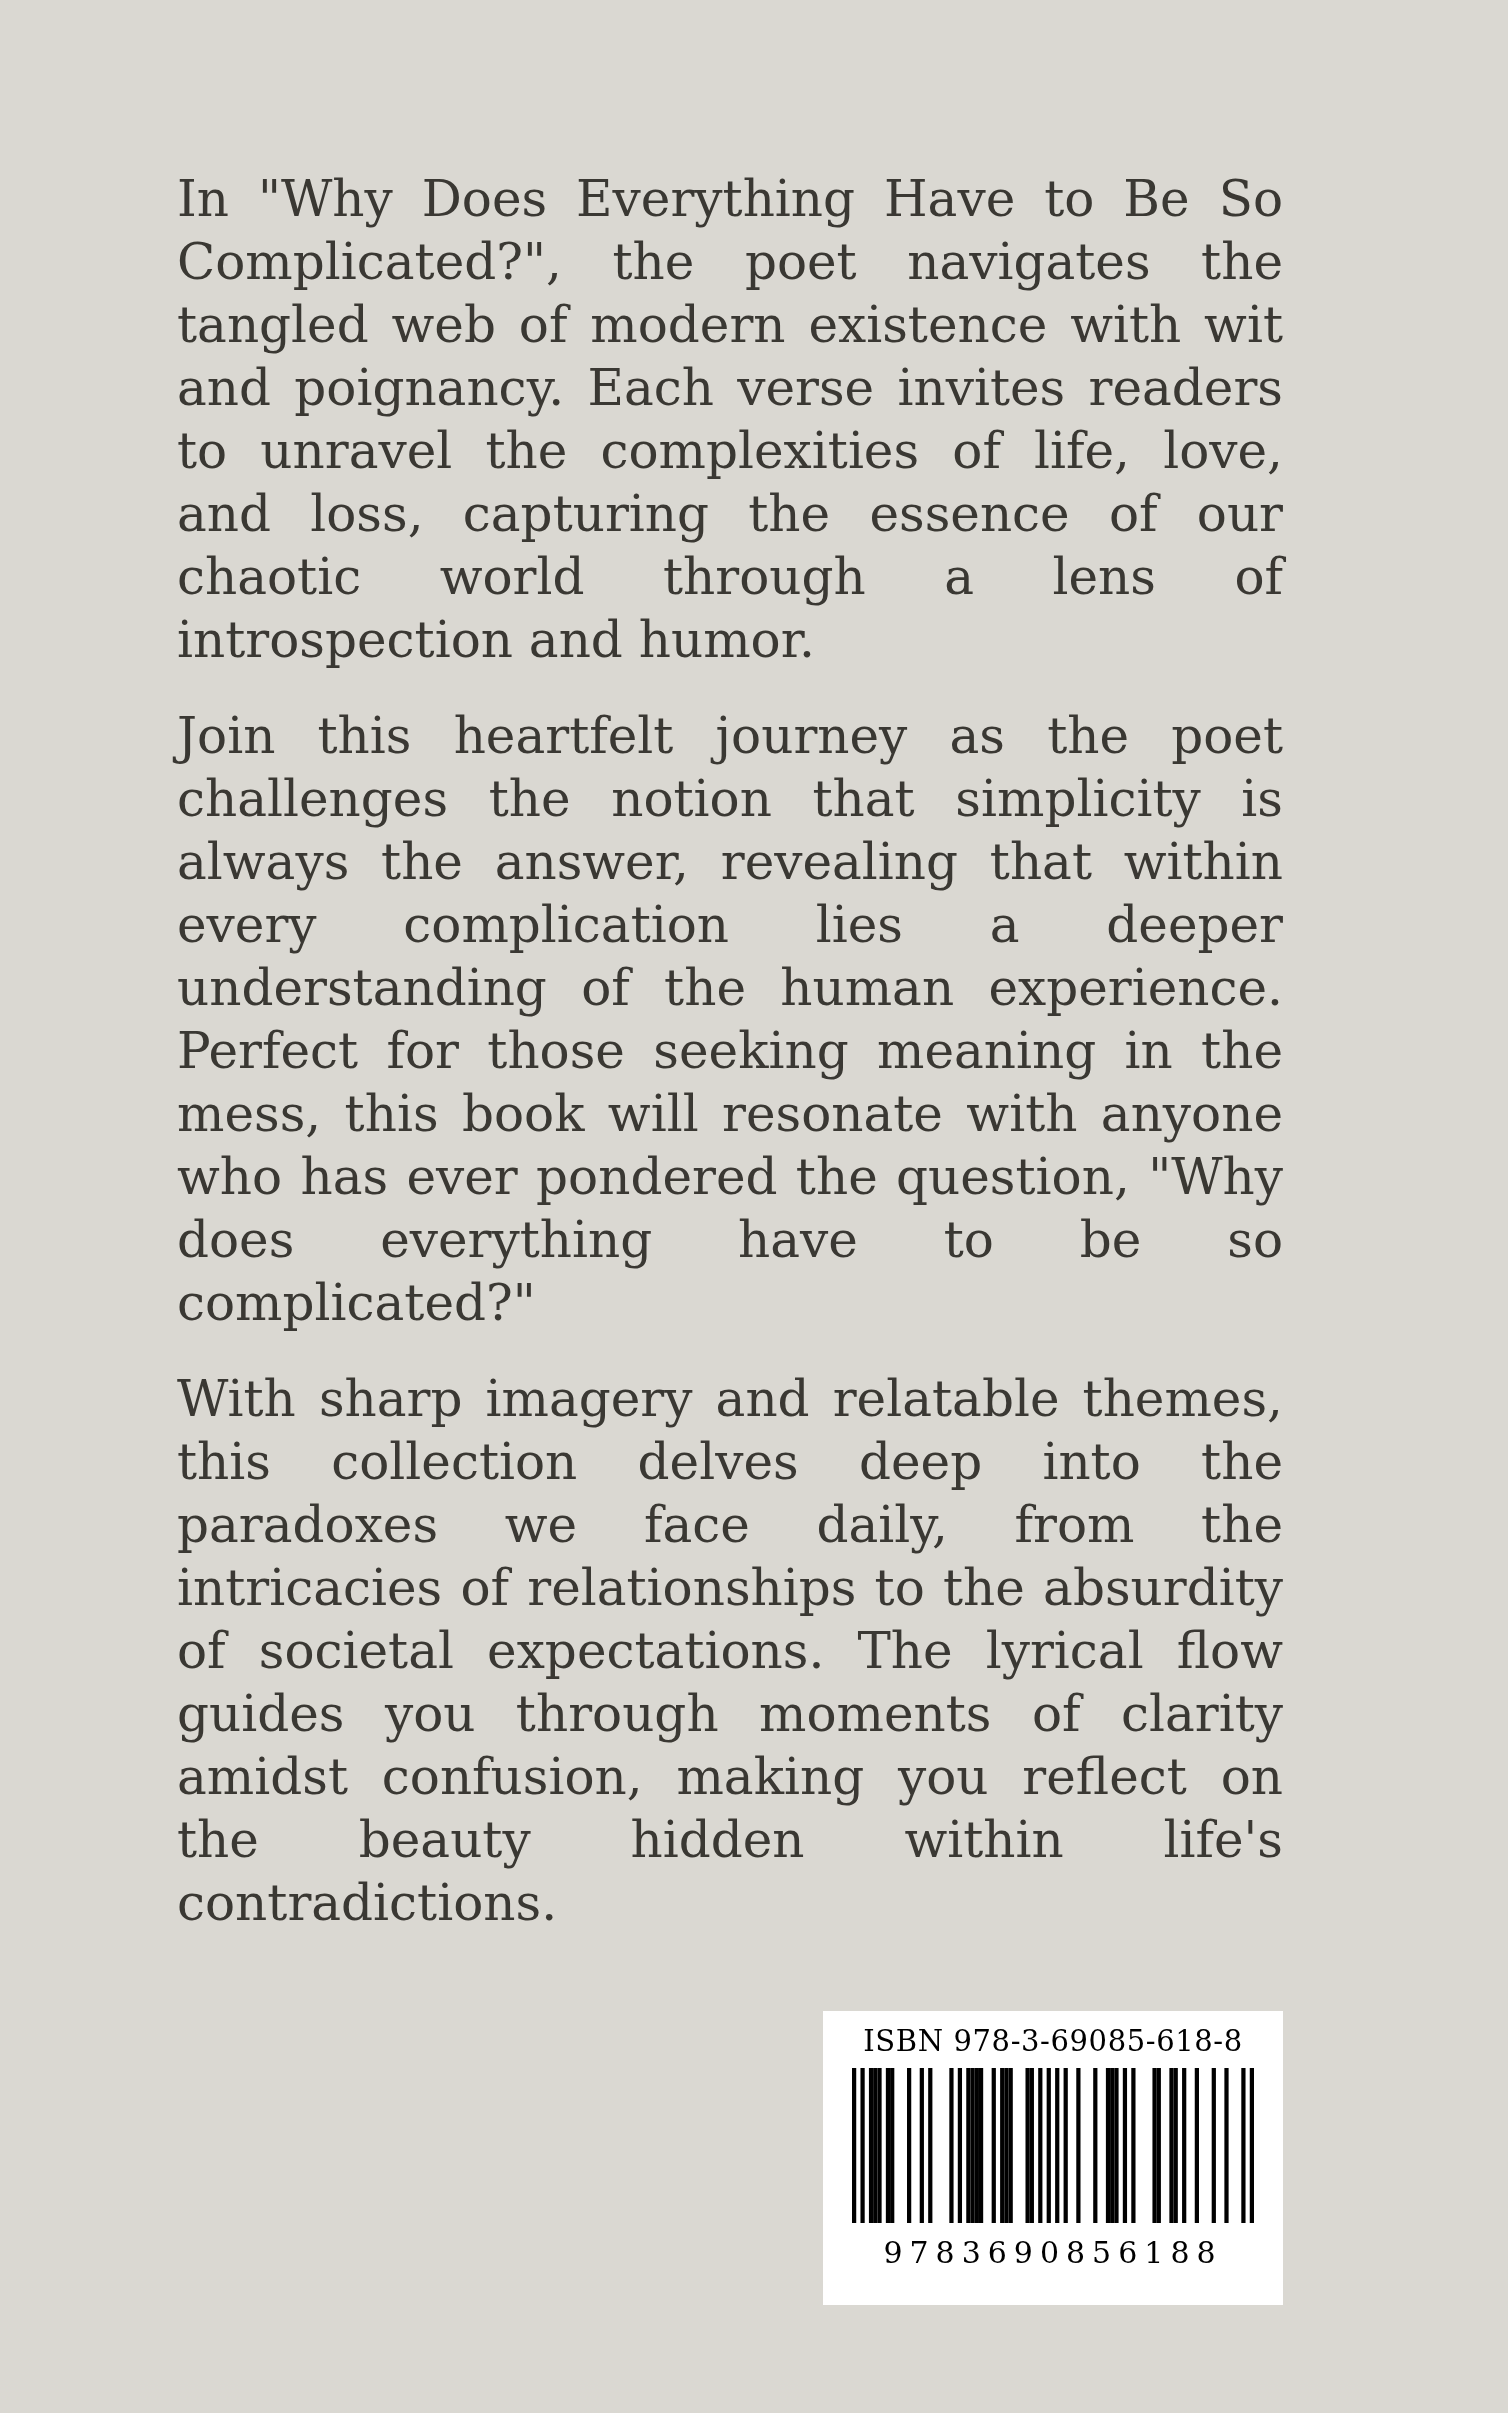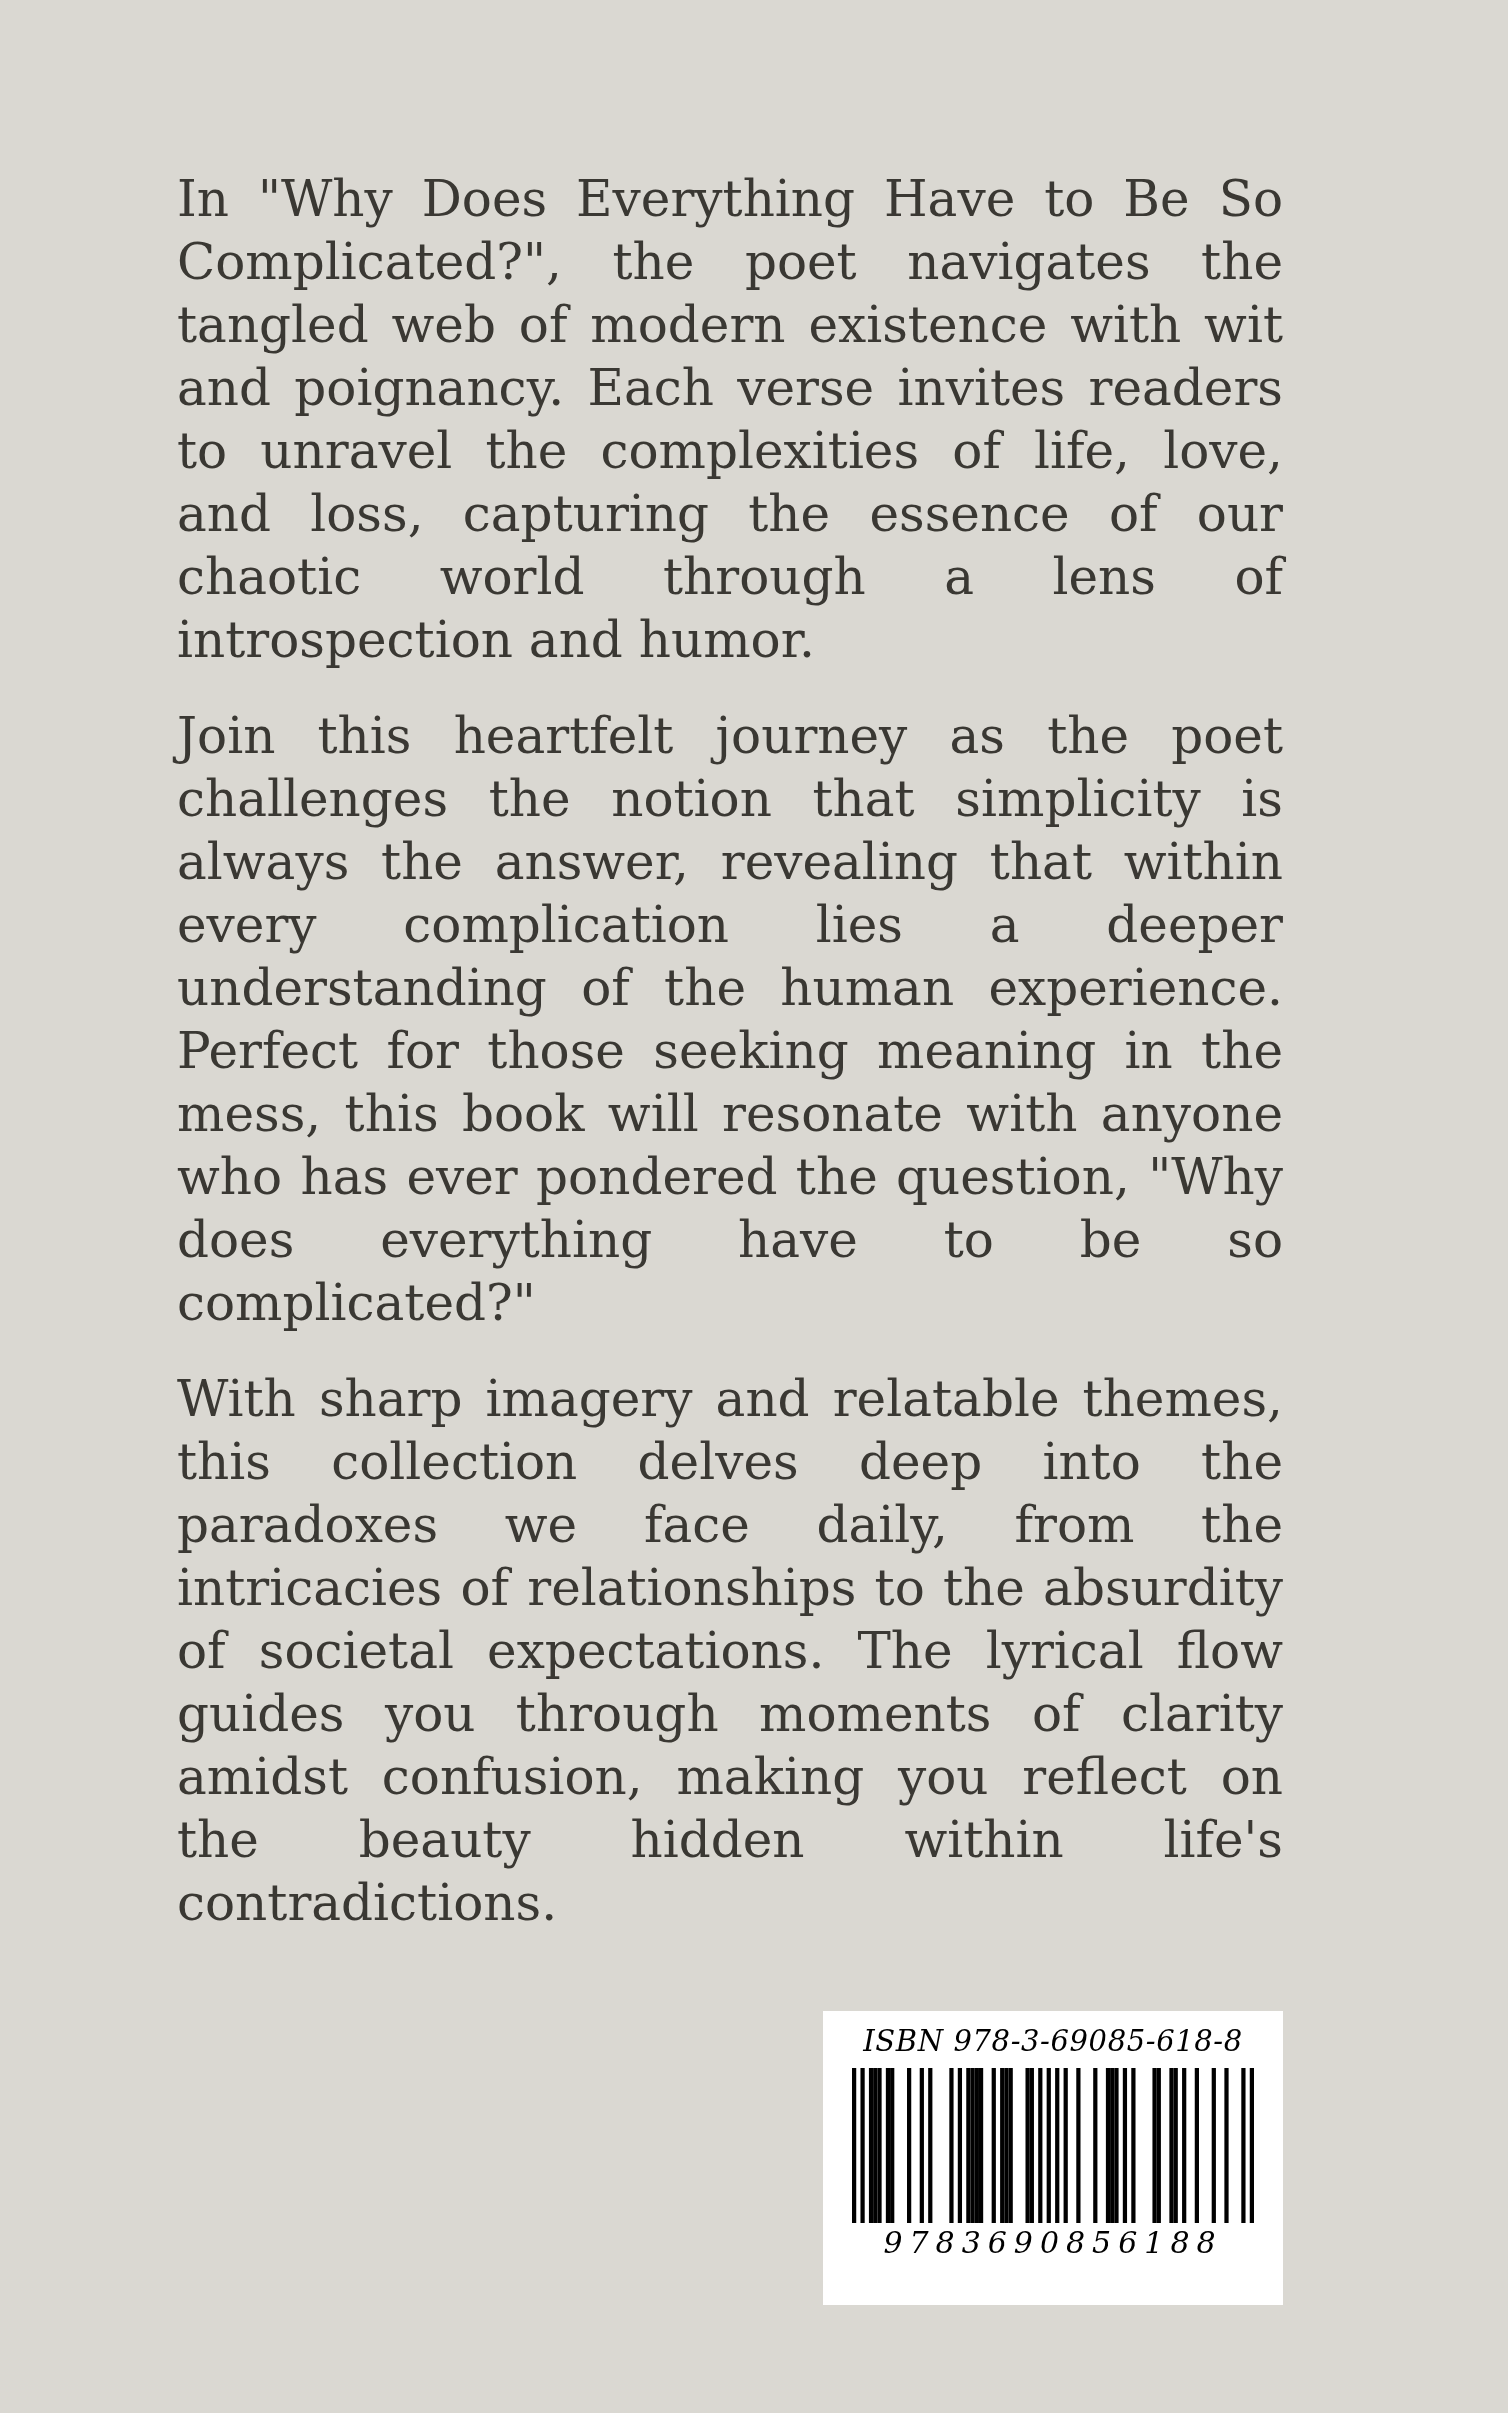--- a/index.html
+++ b/index.html
@@ -45,7 +45,6 @@
     justify-content: flex-start;
     padding: 15px 24px 11.3px 24px;
     box-sizing: border-box;
-    font-style: italic;
   }
   .isbn-label {
     font-size: 29px;

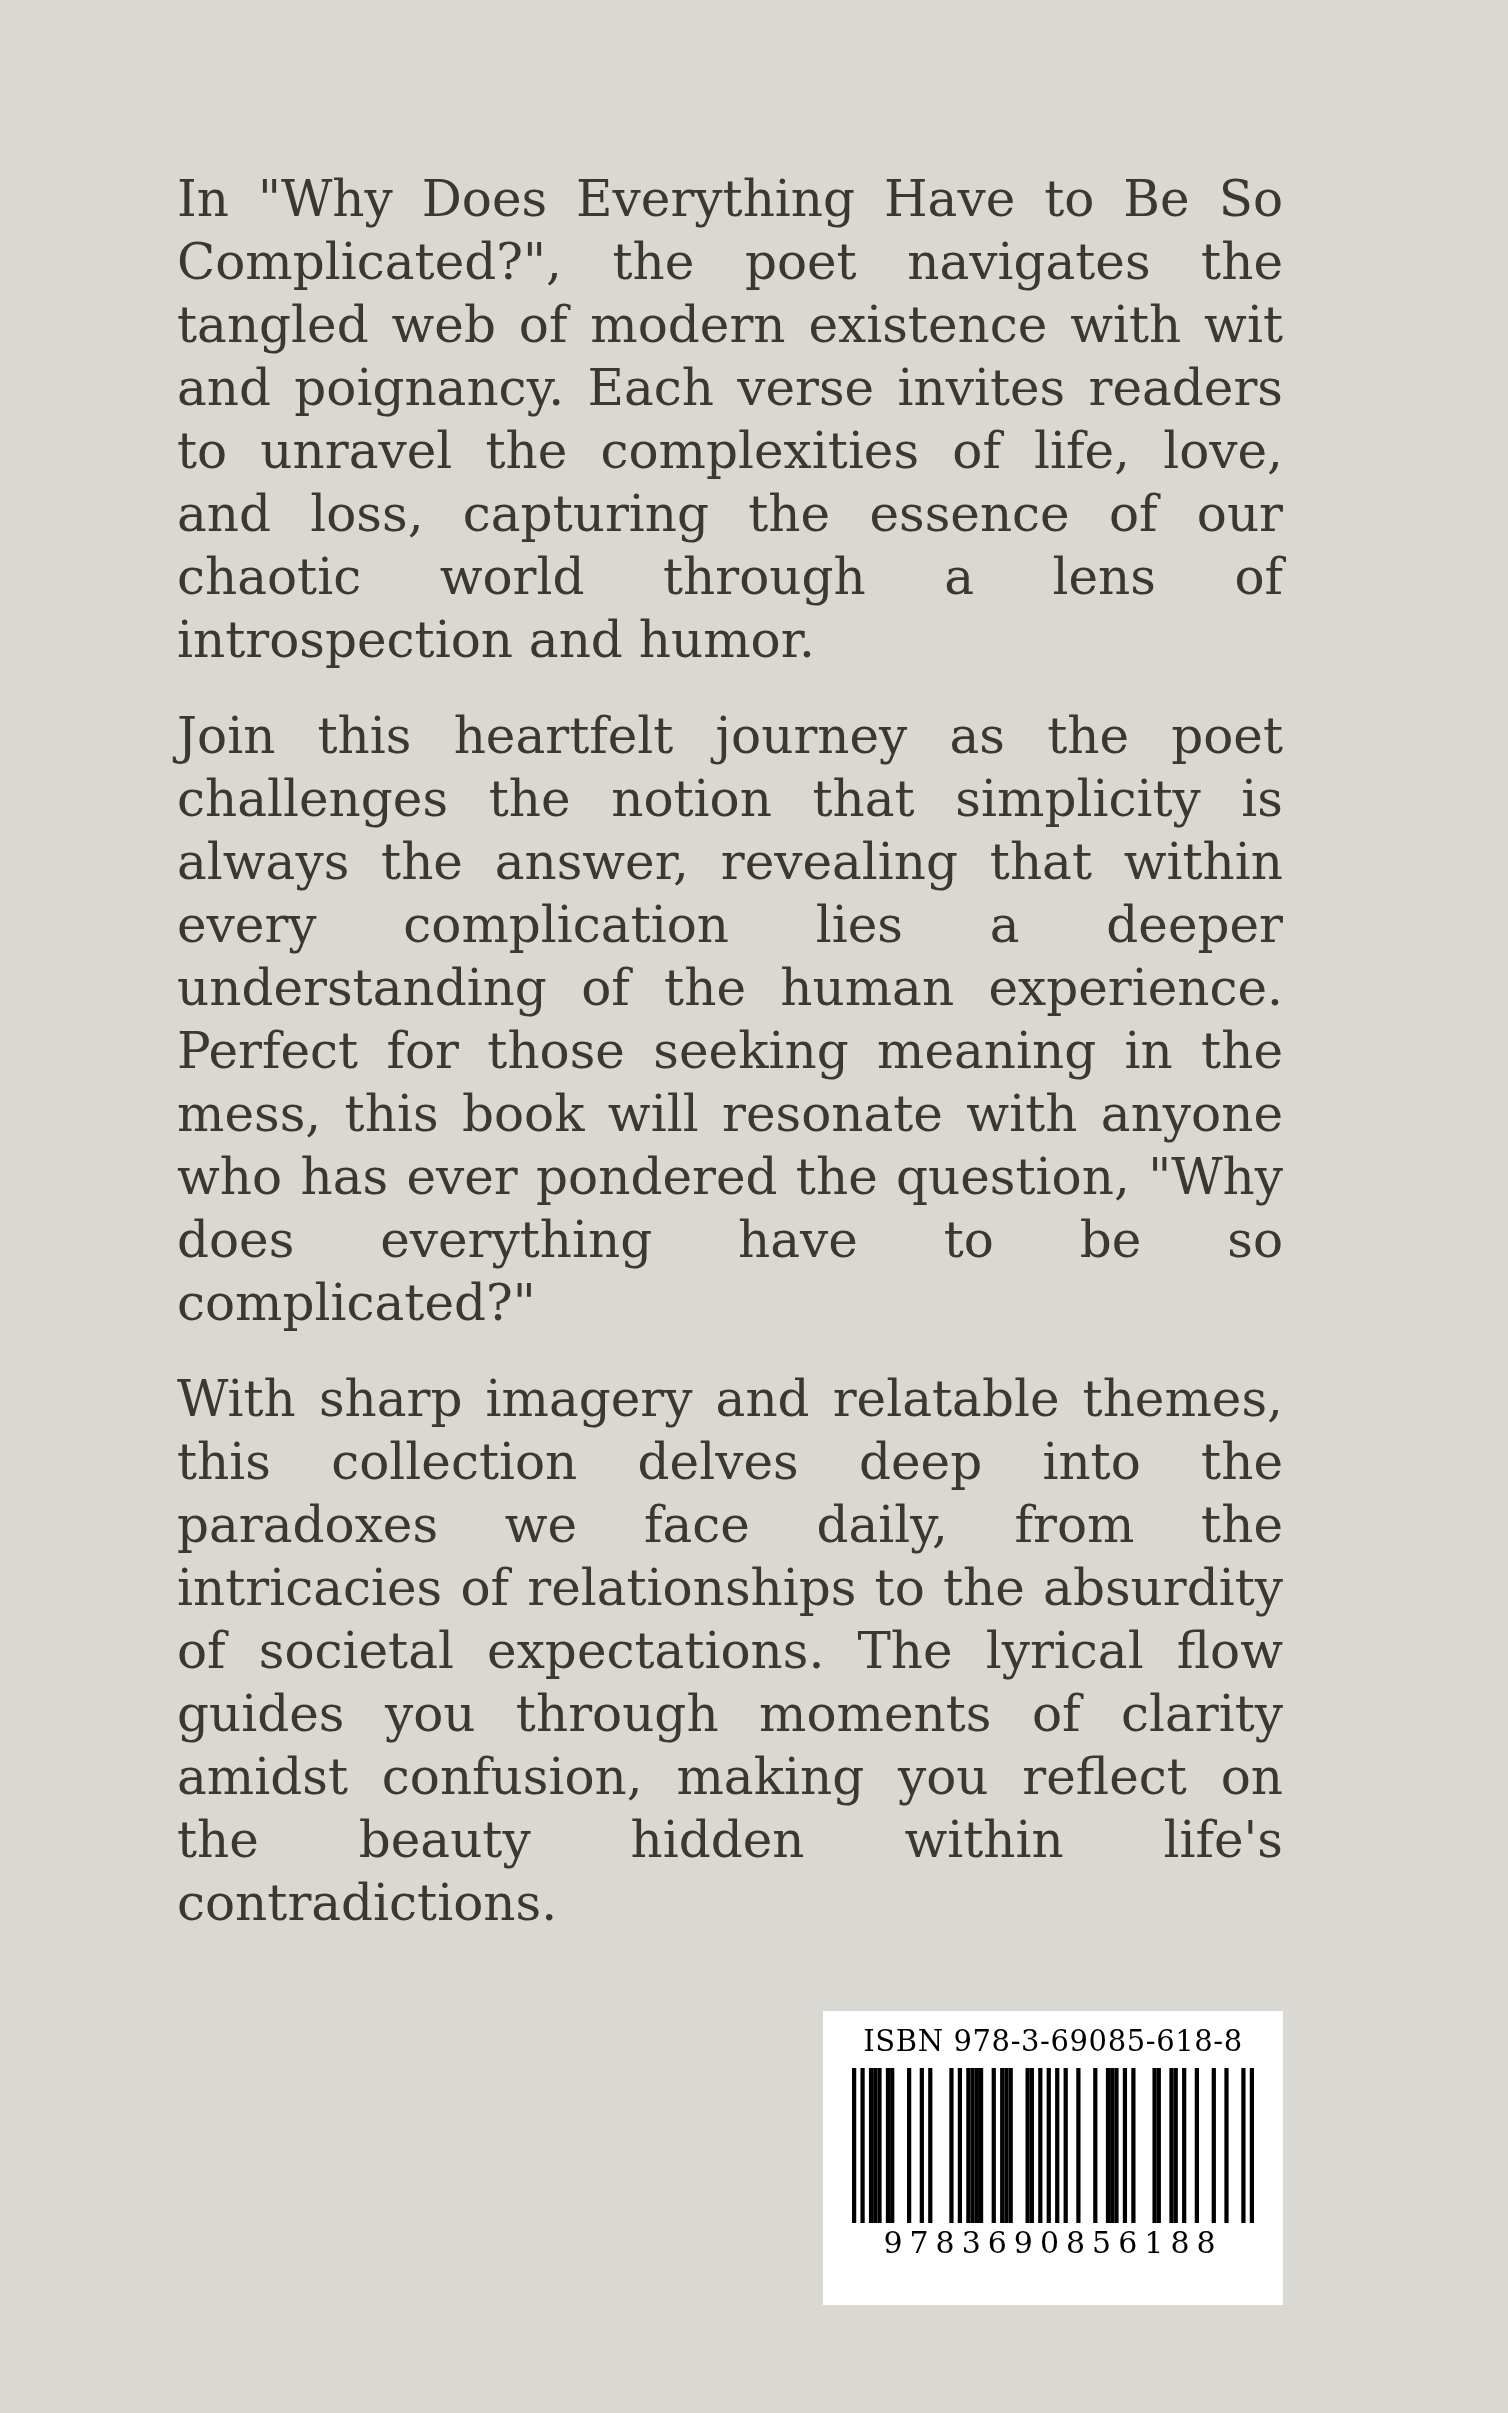--- a/index.html
+++ b/index.html
@@ -65,7 +65,7 @@
     line-height: 1.1;
     color: #000000;
     letter-spacing: 7px;
-    margin-top: 3px;
+    margin-top: 13px;
     white-space: nowrap;
   }
 </style>

